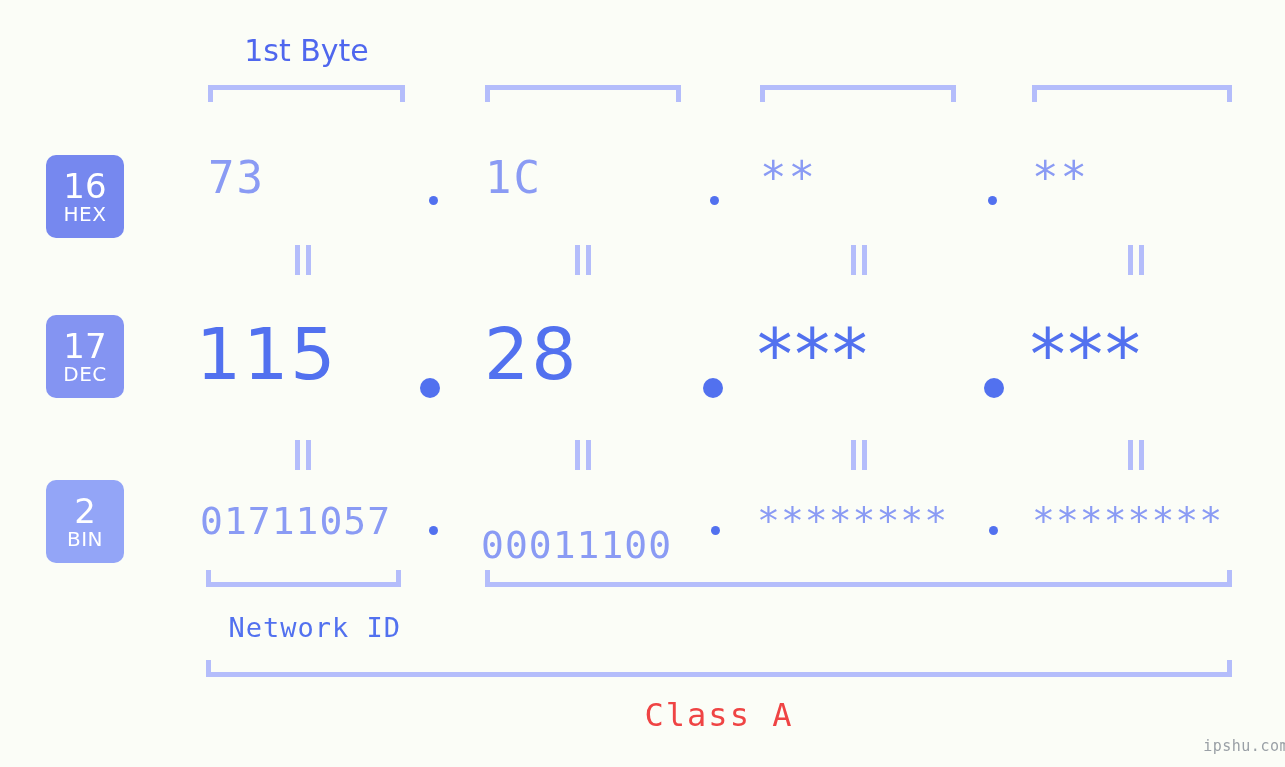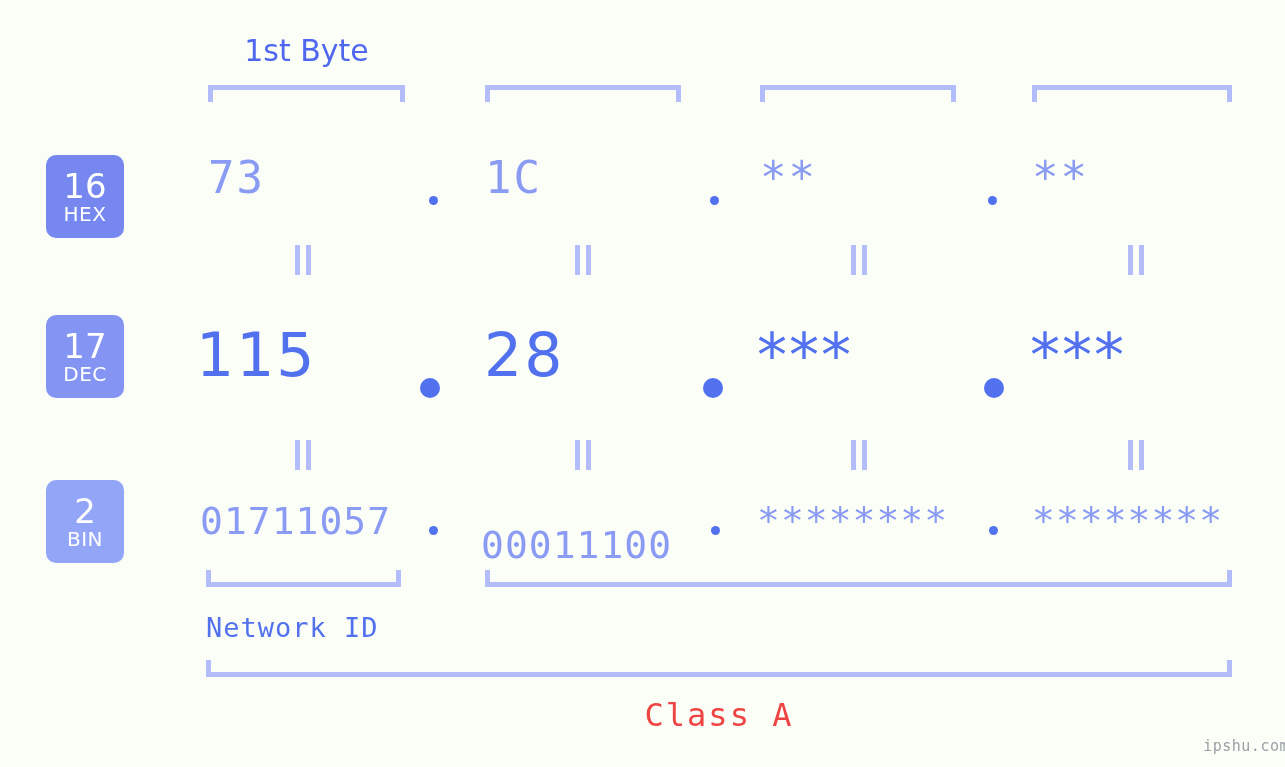--- a/index.html
+++ b/index.html
@@ -99,7 +99,7 @@
   }
   .decrow .cell {
     font-family: "DejaVu Sans", sans-serif;
-    font-size: 60px;
+    font-size: 71px;
     color: #5271ef;
     top: 300px;
     height: 110px;

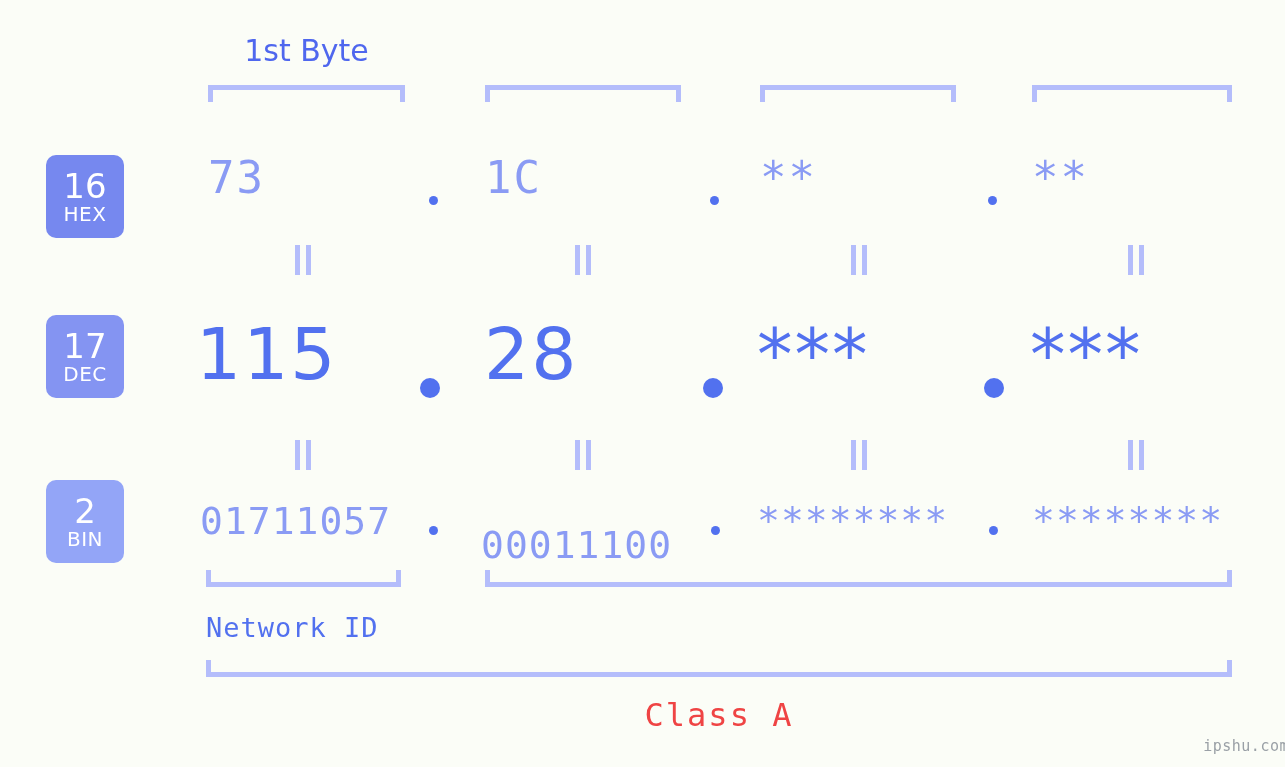--- a/index.html
+++ b/index.html
@@ -146,7 +146,7 @@
   
   .zone-label {
     position: absolute;
-    text-align: left;
+    text-align: right;
     font-family: "DejaVu Sans Mono", monospace;
     font-size: 27px;
     color: #5271ef;

